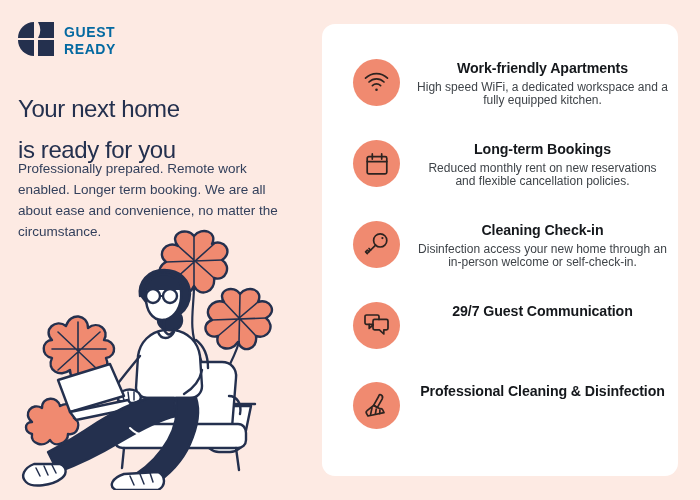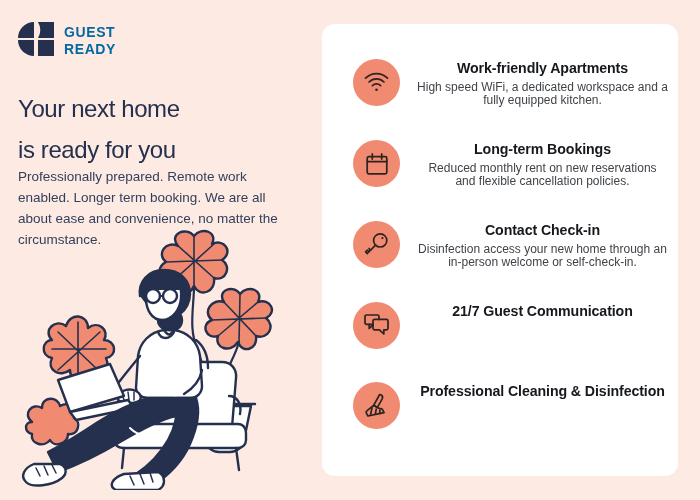--- a/index.html
+++ b/index.html
@@ -66,7 +66,7 @@
   .subcopy {
     position: absolute;
     left: 18px;
-    top: 152px;
+    top: 144px;
     width: 278px;
     font-family: "Liberation Sans", sans-serif;
     font-weight: 400;

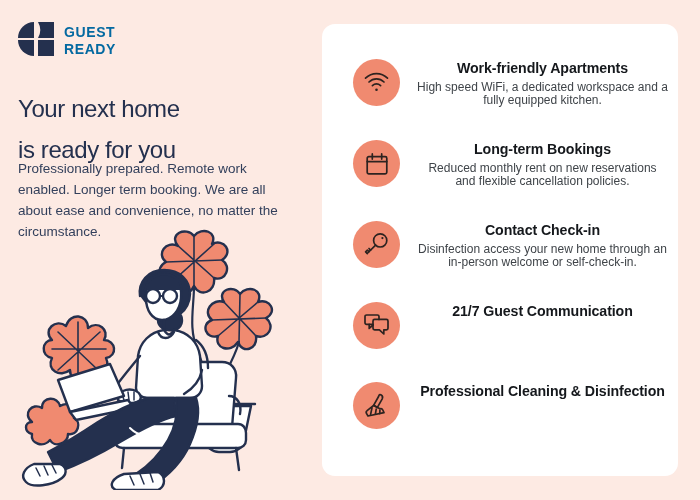--- a/index.html
+++ b/index.html
@@ -298,7 +298,7 @@
           </svg>
         </div>
         <div class="feature-text">
-          <div class="feature-title">Contact Check-in</div>
+          <div class="feature-title">Cleaning Check-in</div>
           <div class="feature-desc">Disinfection access your new home through an in-person welcome or self-check-in.</div>
         </div>
       </div>

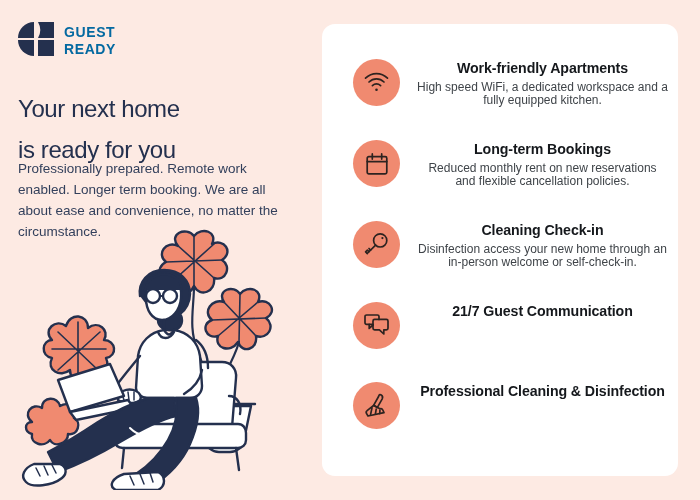--- a/index.html
+++ b/index.html
@@ -312,7 +312,7 @@
           </svg>
         </div>
         <div class="feature-text">
-          <div class="feature-title">21/7 Guest Communication</div>
+          <div class="feature-title">29/7 Guest Communication</div>
         </div>
       </div>
 

